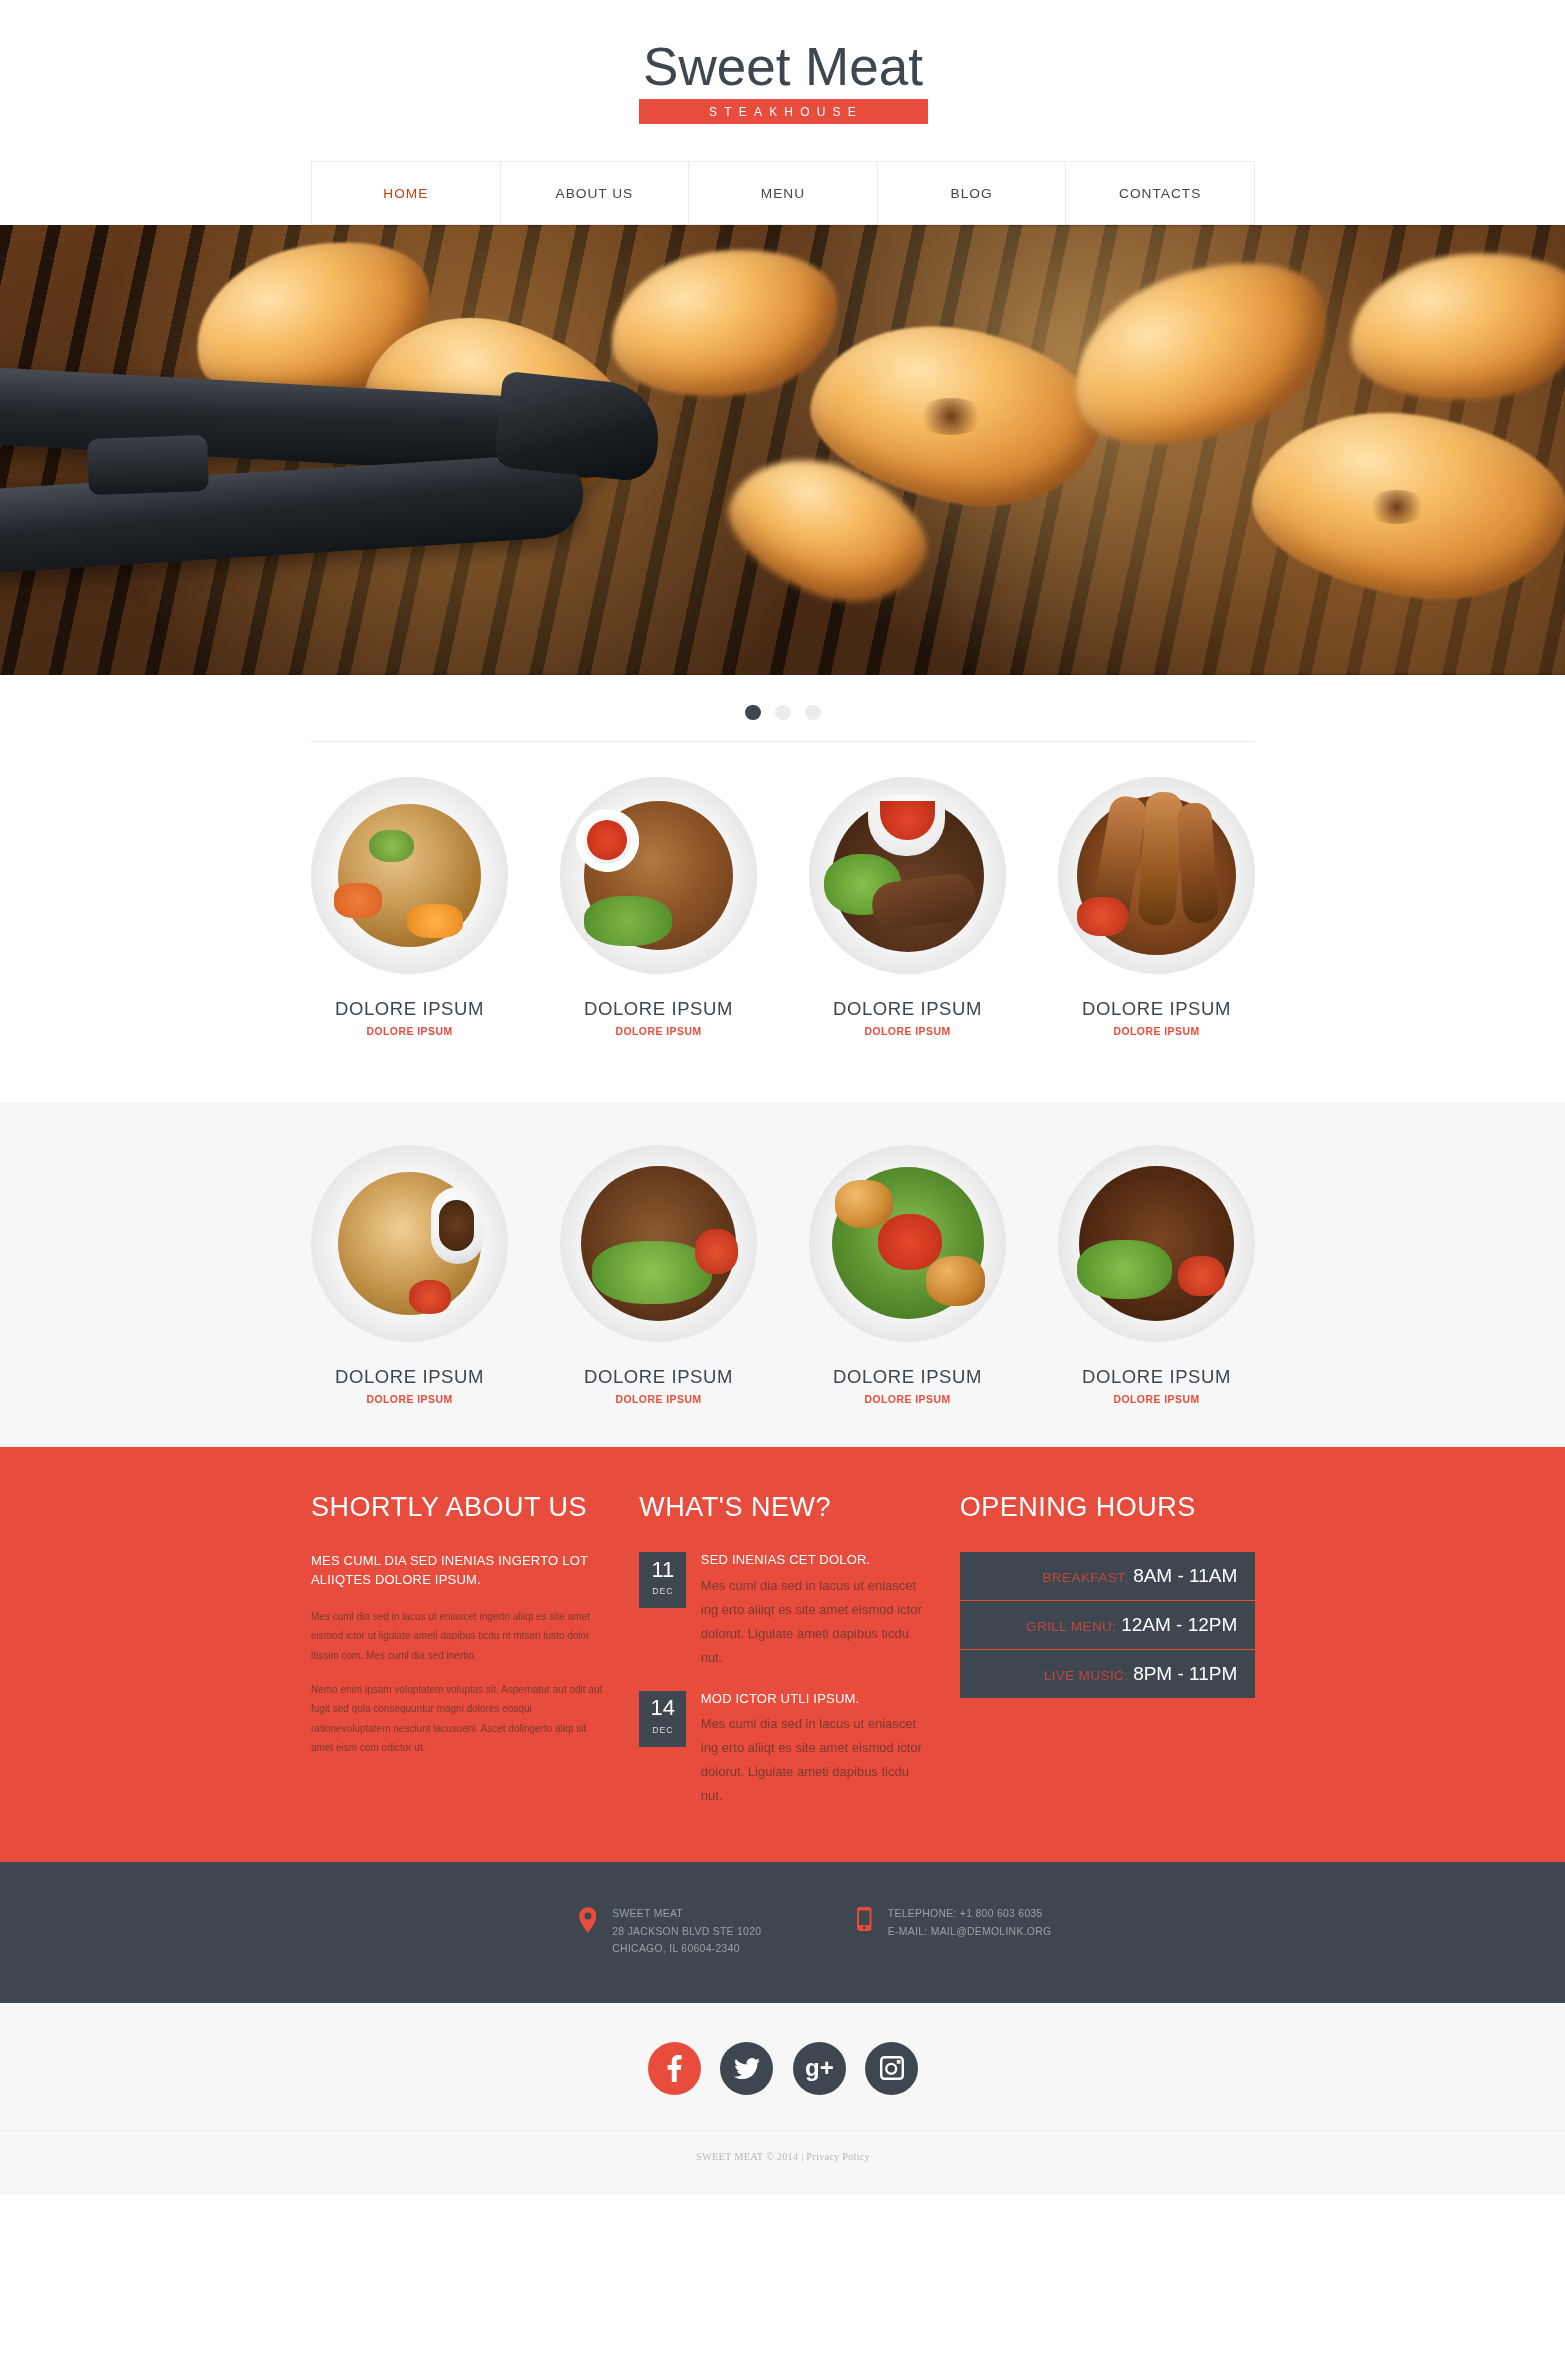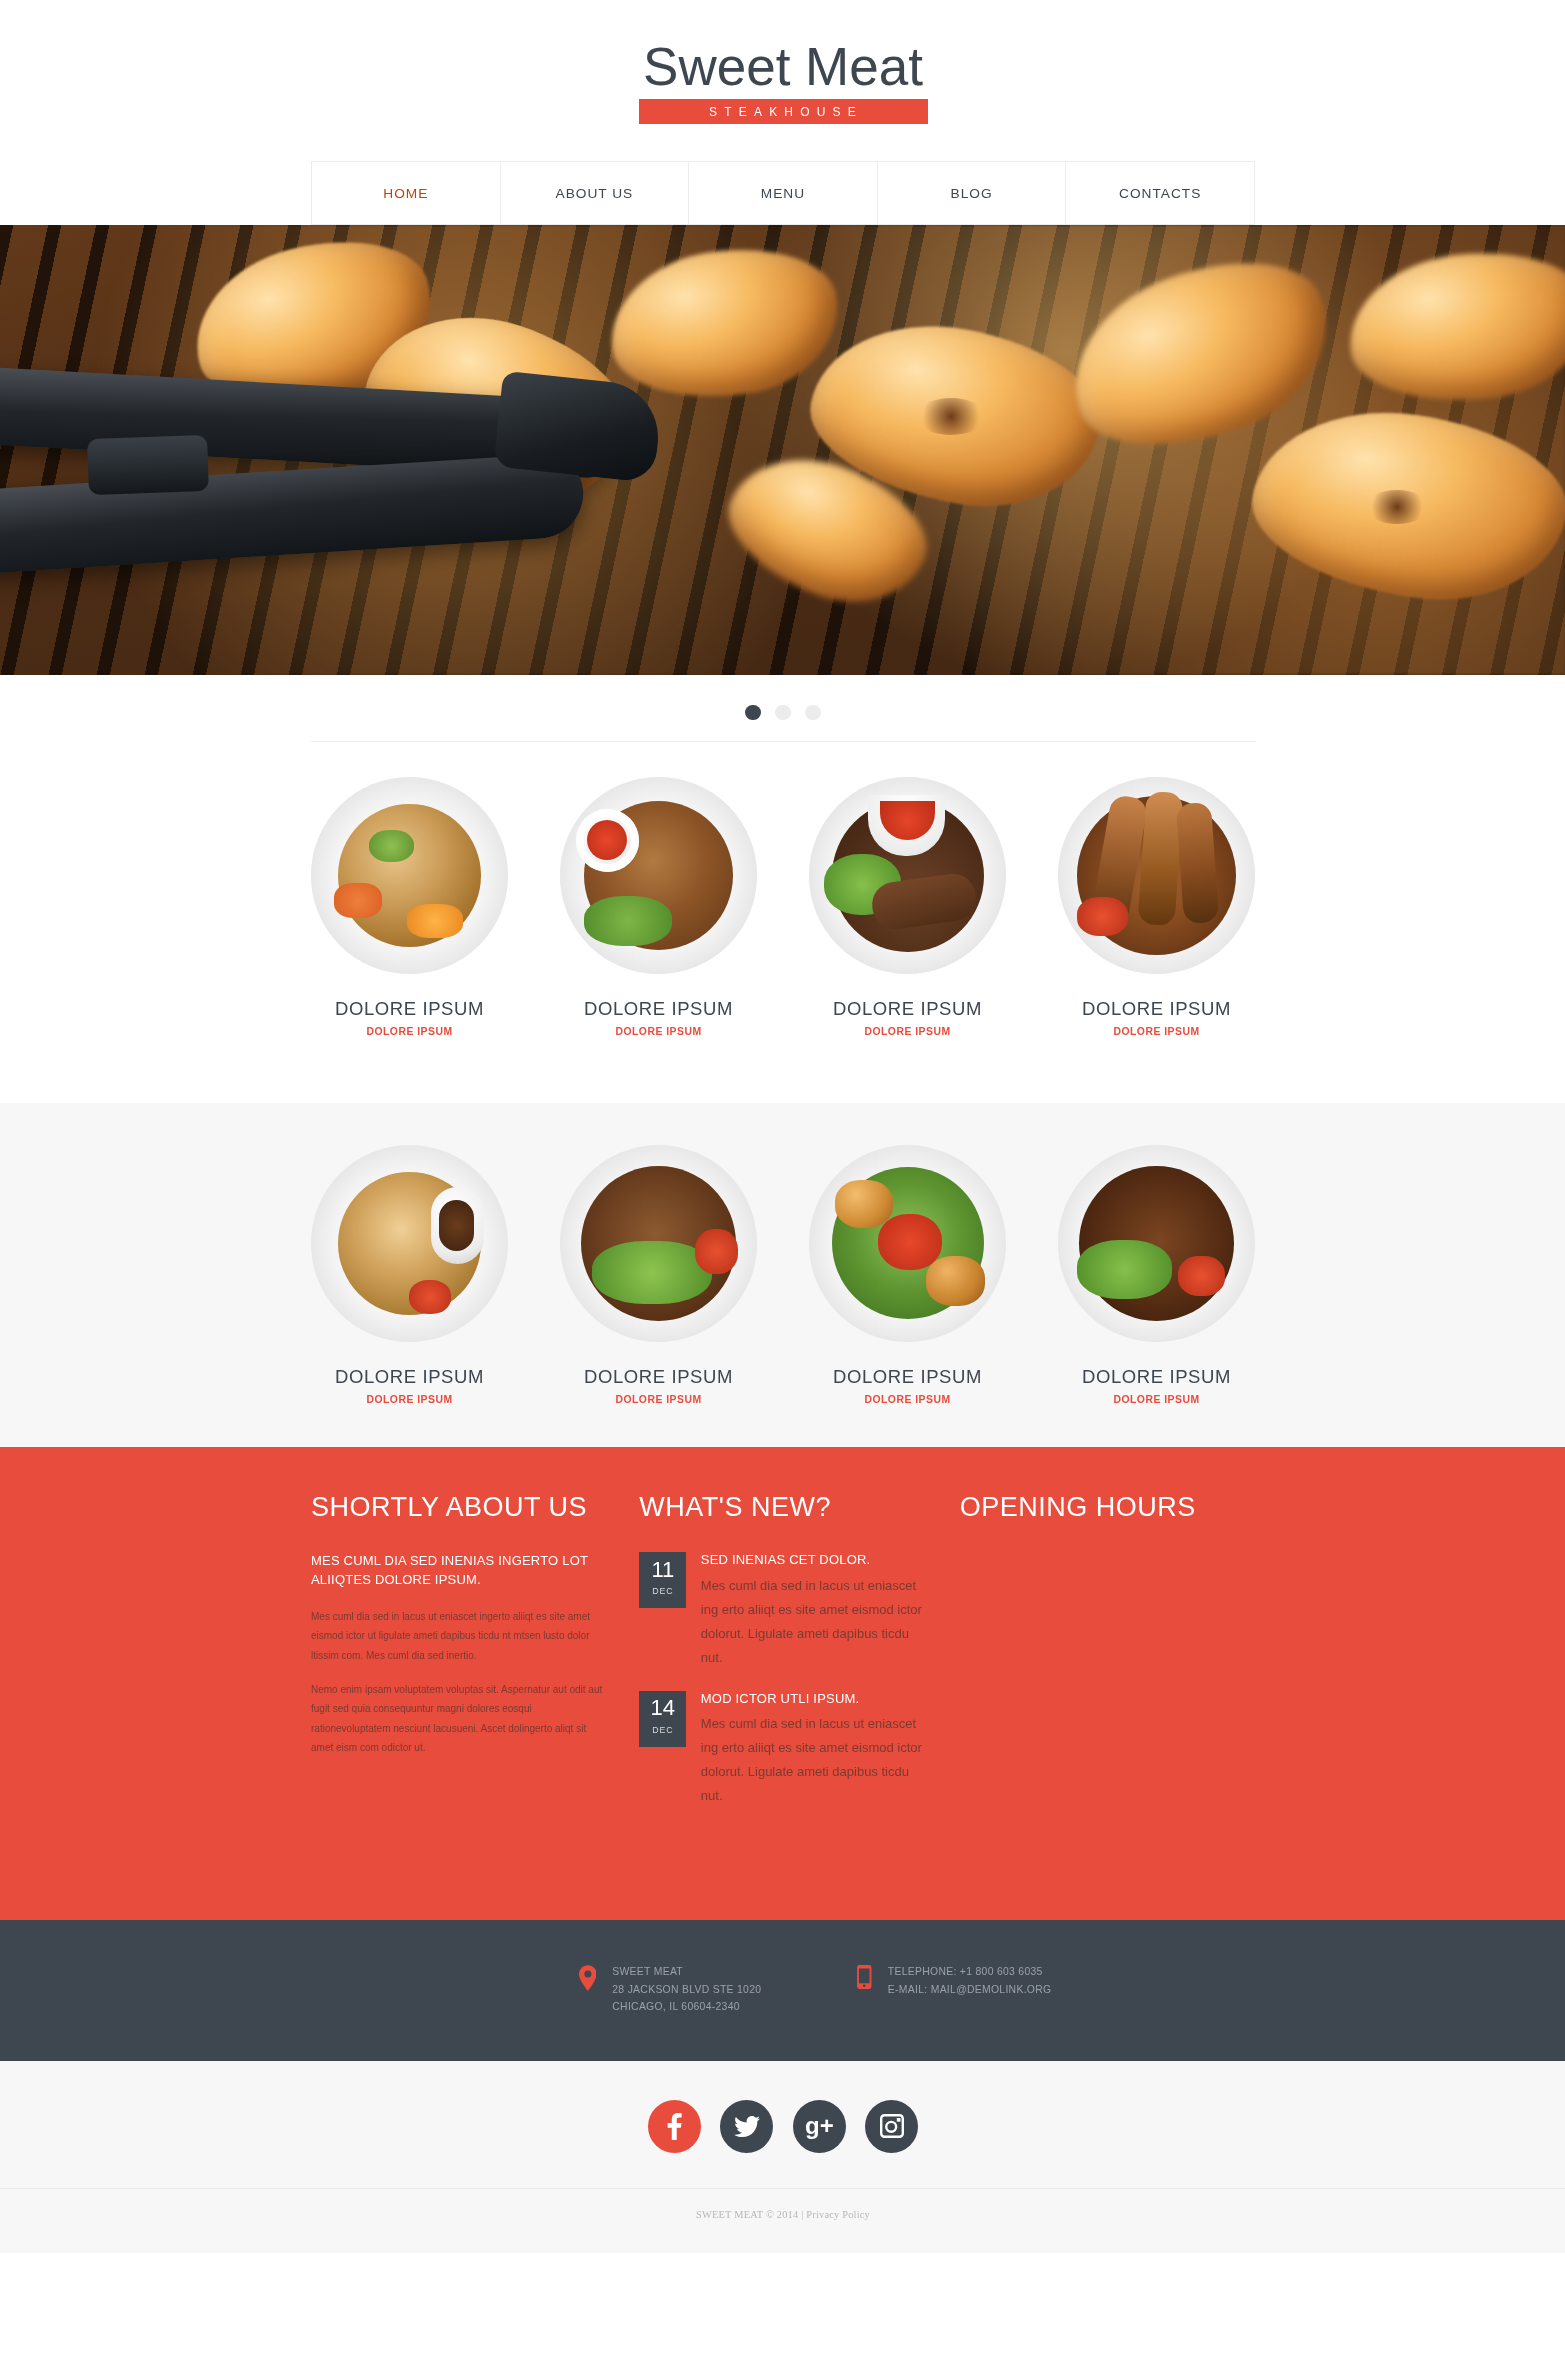--- a/index.html
+++ b/index.html
@@ -309,7 +309,7 @@
   
   .band {
     background: #e74c3c;
-    padding: 45px 0 91px 0;
+    padding: 45px 0 33px 0;
   }
   .band-inner {
     width: 944px;

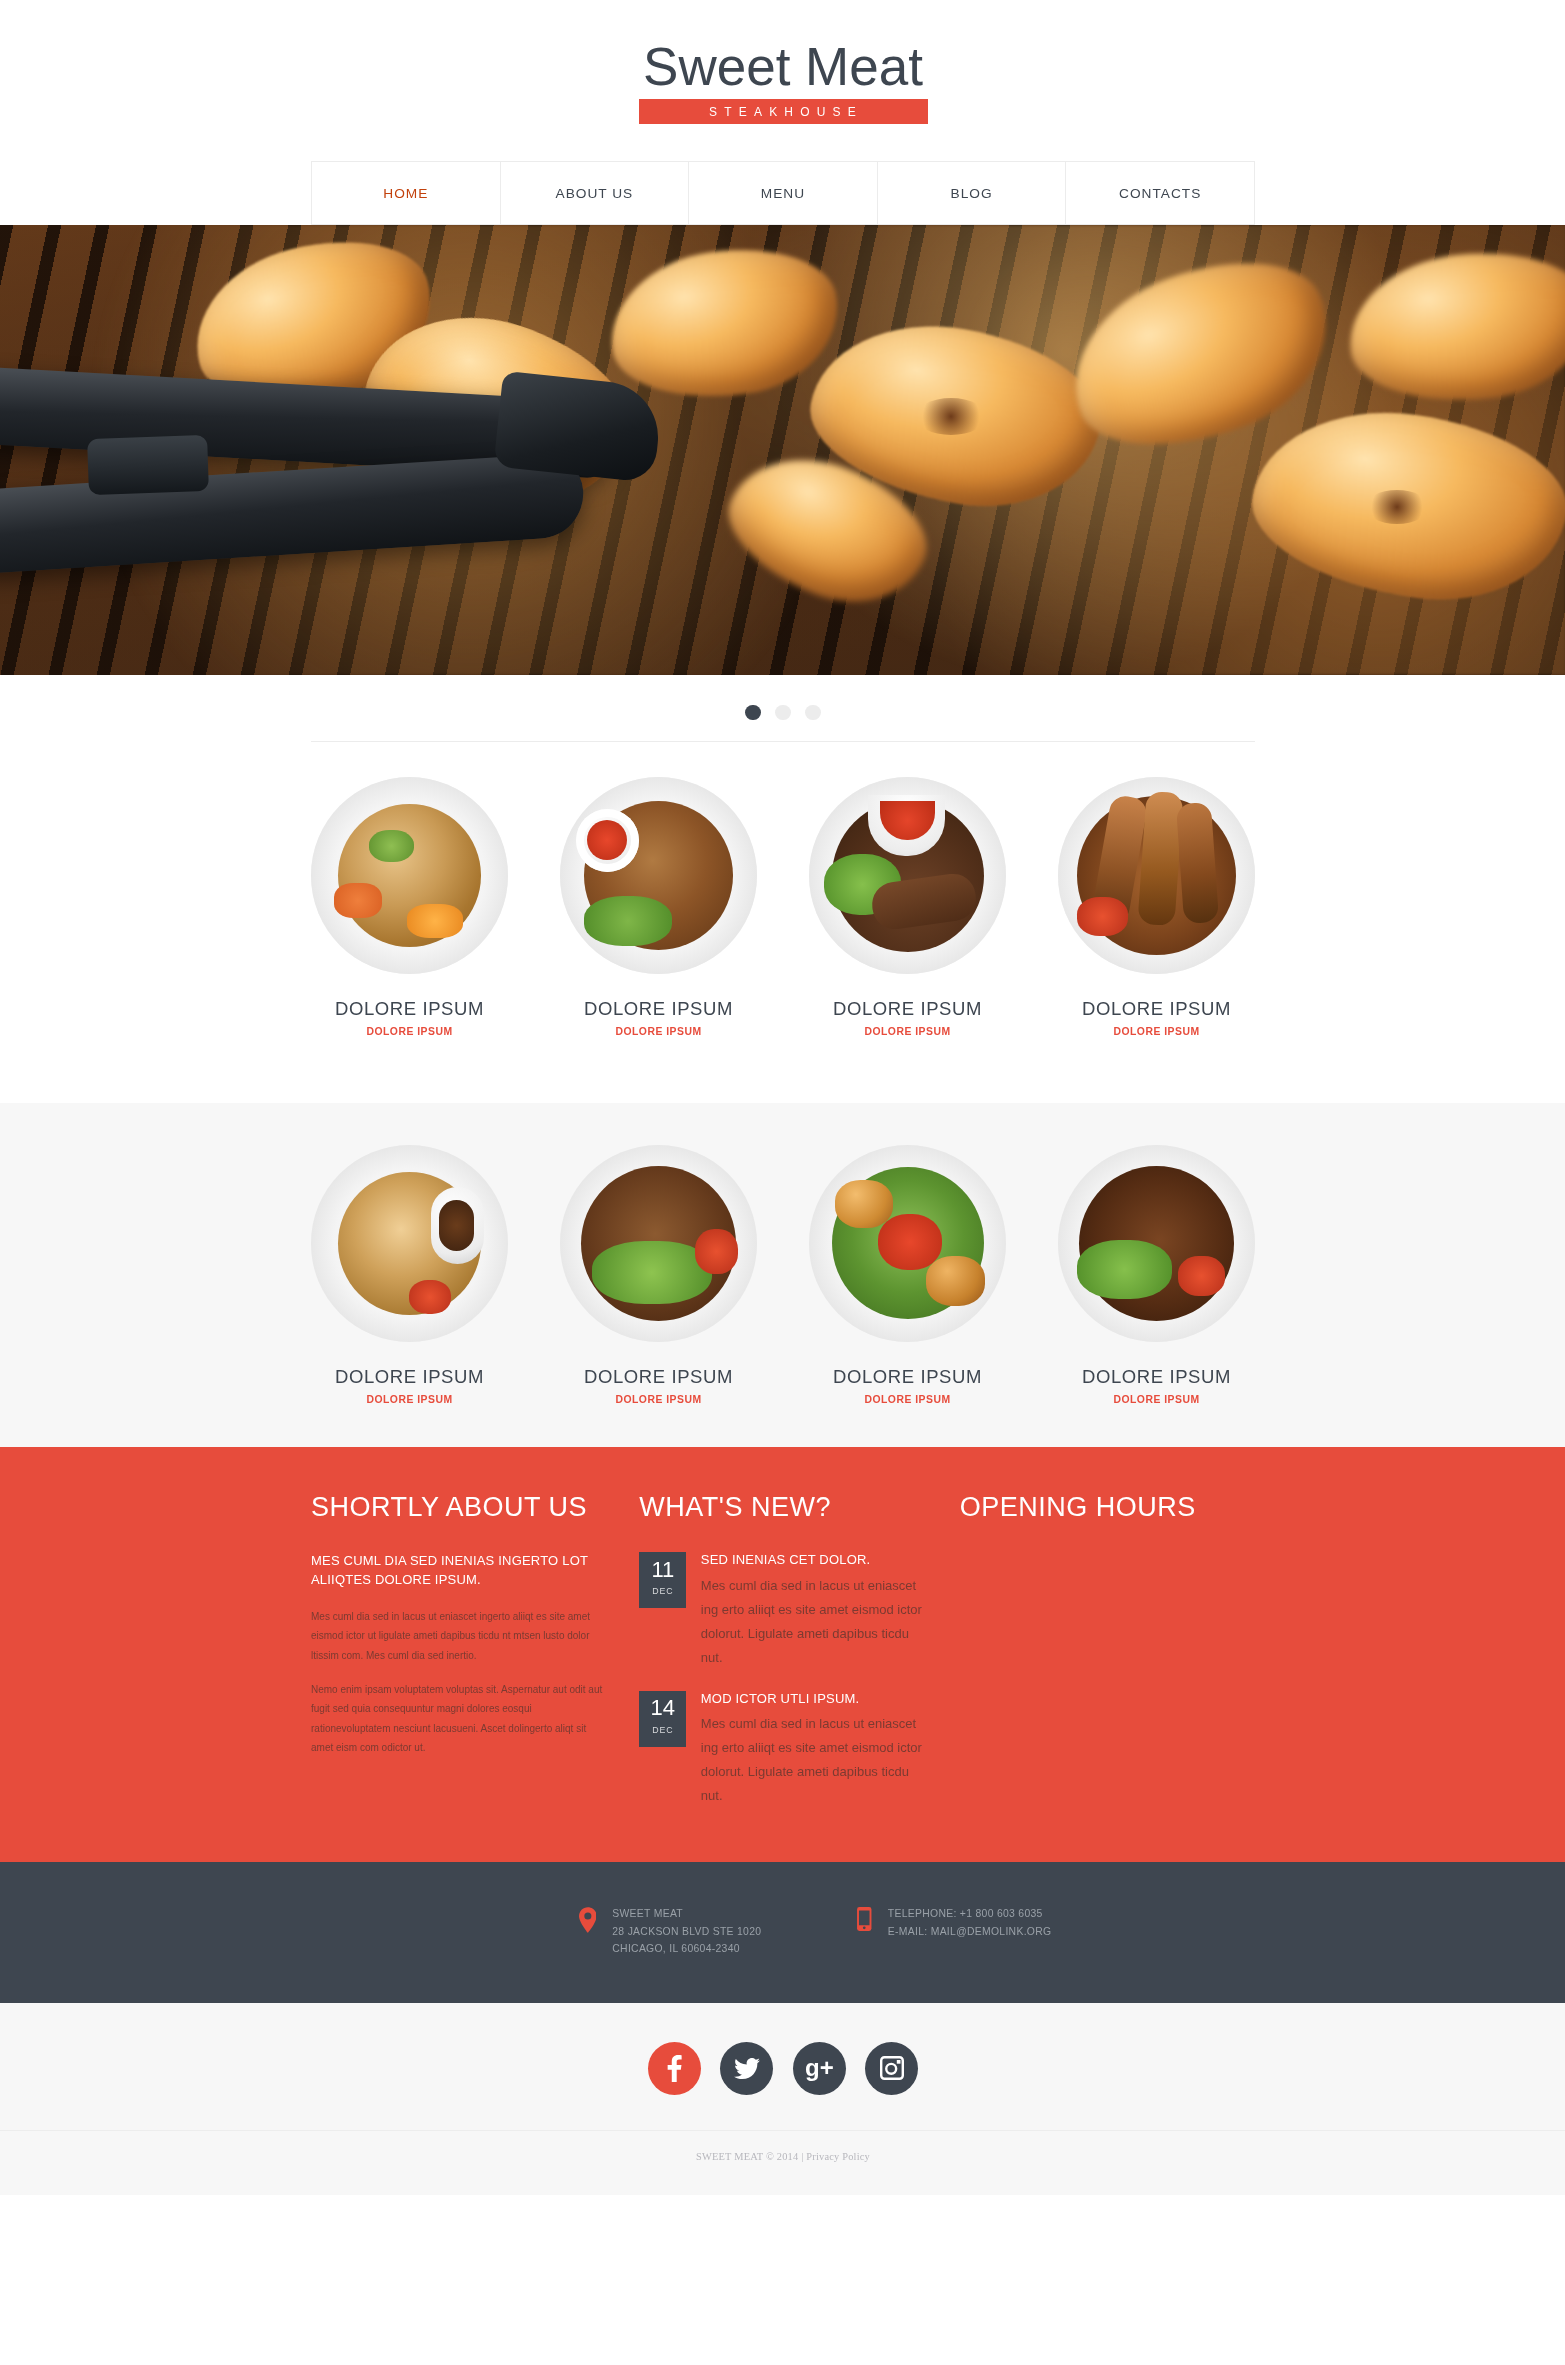--- a/index.html
+++ b/index.html
@@ -617,6 +617,17 @@
 
       <div class="col-hours">
         <h3 class="band-title">OPENING HOURS</h3>
+        <div class="hours-box">
+          <div class="hours-row">
+            <span class="hours-label">BREAKFAST:</span><span class="hours-value">8AM - 11AM</span>
+          </div>
+          <div class="hours-row">
+            <span class="hours-label">GRILL MENU:</span><span class="hours-value">12AM - 12PM</span>
+          </div>
+          <div class="hours-row">
+            <span class="hours-label">LIVE MUSIC:</span><span class="hours-value">8PM - 11PM</span>
+          </div>
+        </div>
       </div>
 
     </div>

